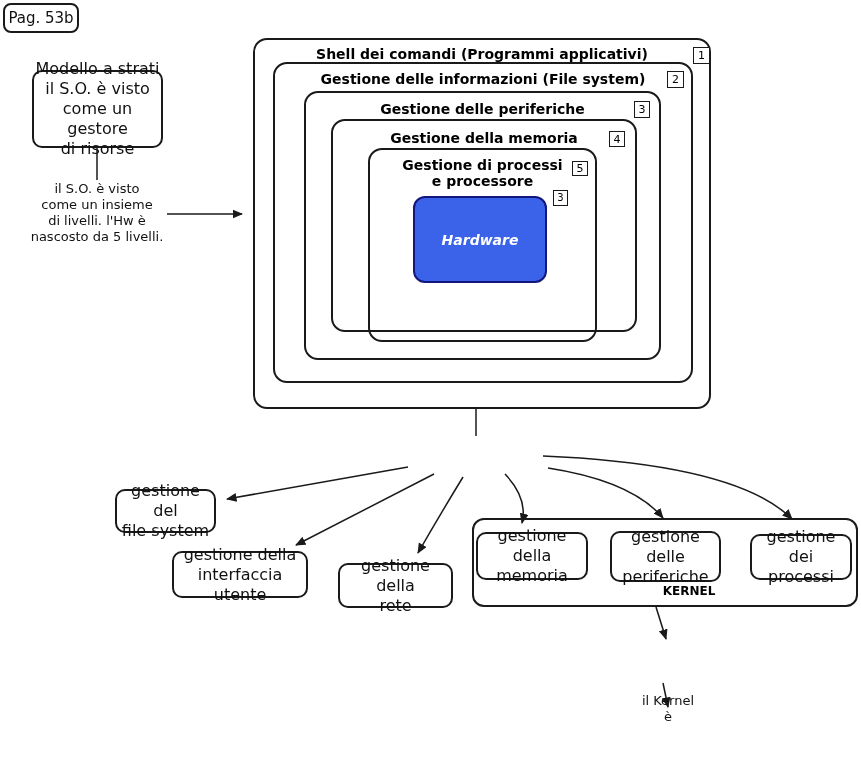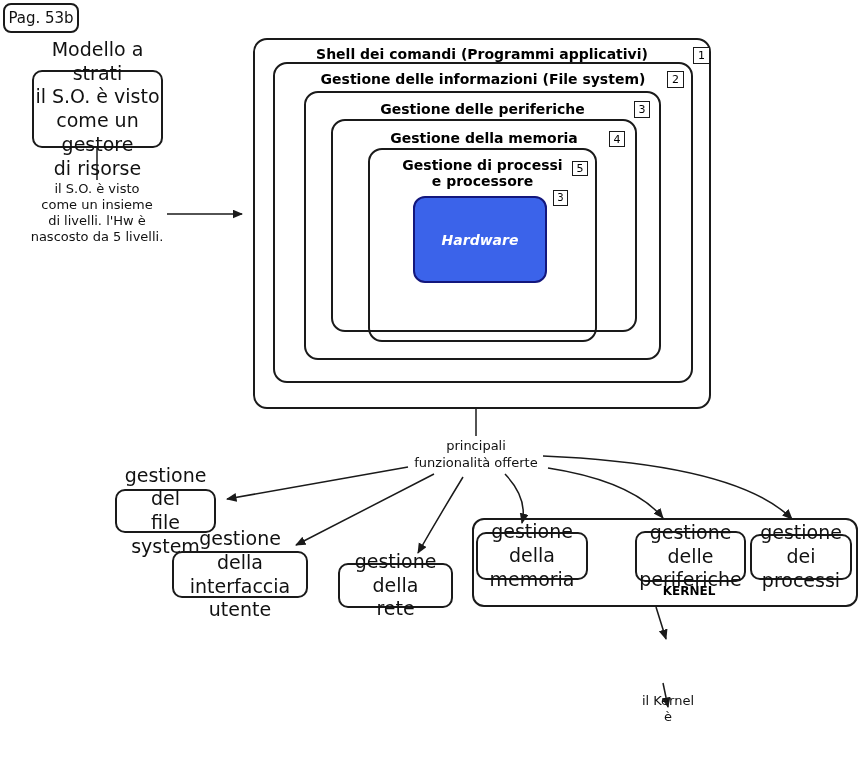--- a/index.html
+++ b/index.html
@@ -51,7 +51,7 @@
   .small-box {
     position:absolute; border:2px solid #1a1a1a; border-radius:10px; background:#ffffff;
     box-sizing:border-box; display:flex; align-items:center; justify-content:center;
-    text-align:center; font-size:19px; line-height:1.25; white-space:pre-line;
+    text-align:center; font-size:16px; line-height:1.25; white-space:pre-line;
   }
   .pag     { left:3px;   top:3px;   width:76px;  height:30px; border-radius:8px; font-size:15px; }
   .modello { left:32px;  top:70px;  width:131px; height:78px; }

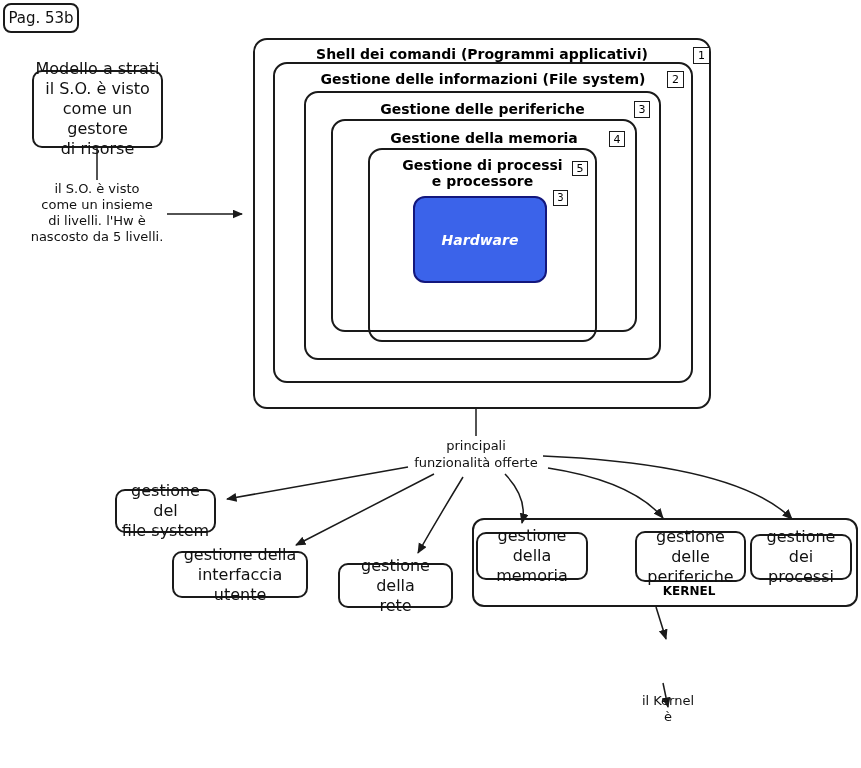--- a/index.html
+++ b/index.html
@@ -147,8 +147,6 @@
   <div class="badge b5">5</div>
   <div class="badge bhw">3</div>
 
-  <div class="note-text hub">principali
-funzionalità offerte</div>
 
   <div class="small-box fs">
     <span>gestione del

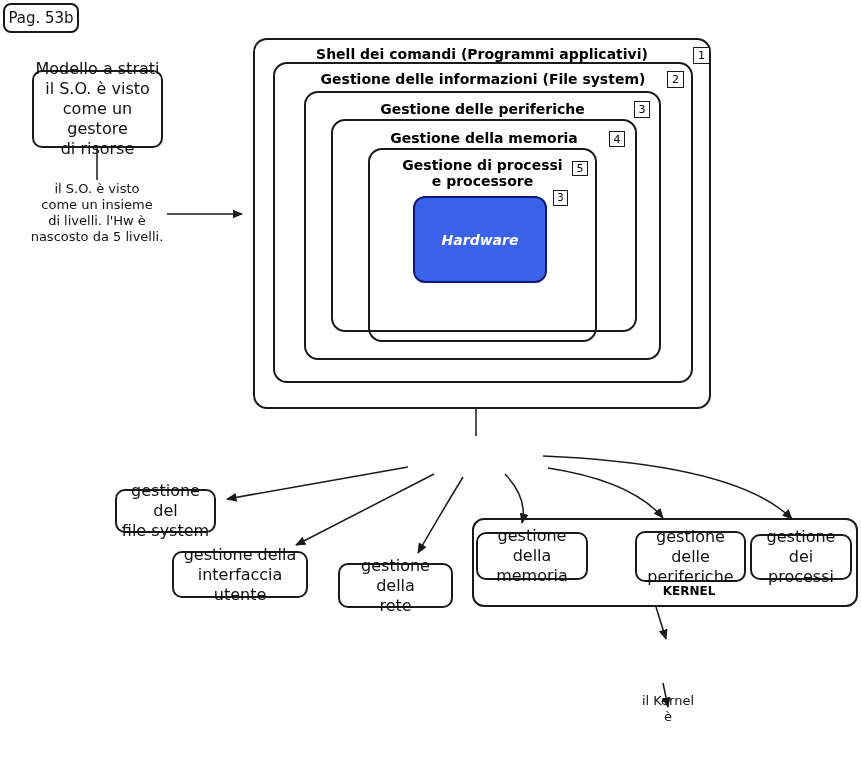--- a/index.html
+++ b/index.html
@@ -60,7 +60,7 @@
   .rete    { left:338px; top:563px; width:115px; height:45px; }
   .kernel  { left:472px; top:518px; width:386px; height:89px; border-radius:12px; background:transparent; }
   .kmem    { left:476px; top:532px; width:112px; height:48px; }
-  .kper    { left:635px; top:531px; width:111px; height:51px; }
+  .kper    { left:610px; top:531px; width:111px; height:51px; }
   .kpro    { left:750px; top:534px; width:102px; height:46px; }
   .nucleo  { left:600px; top:716px; width:143px; height:50px; }
 

